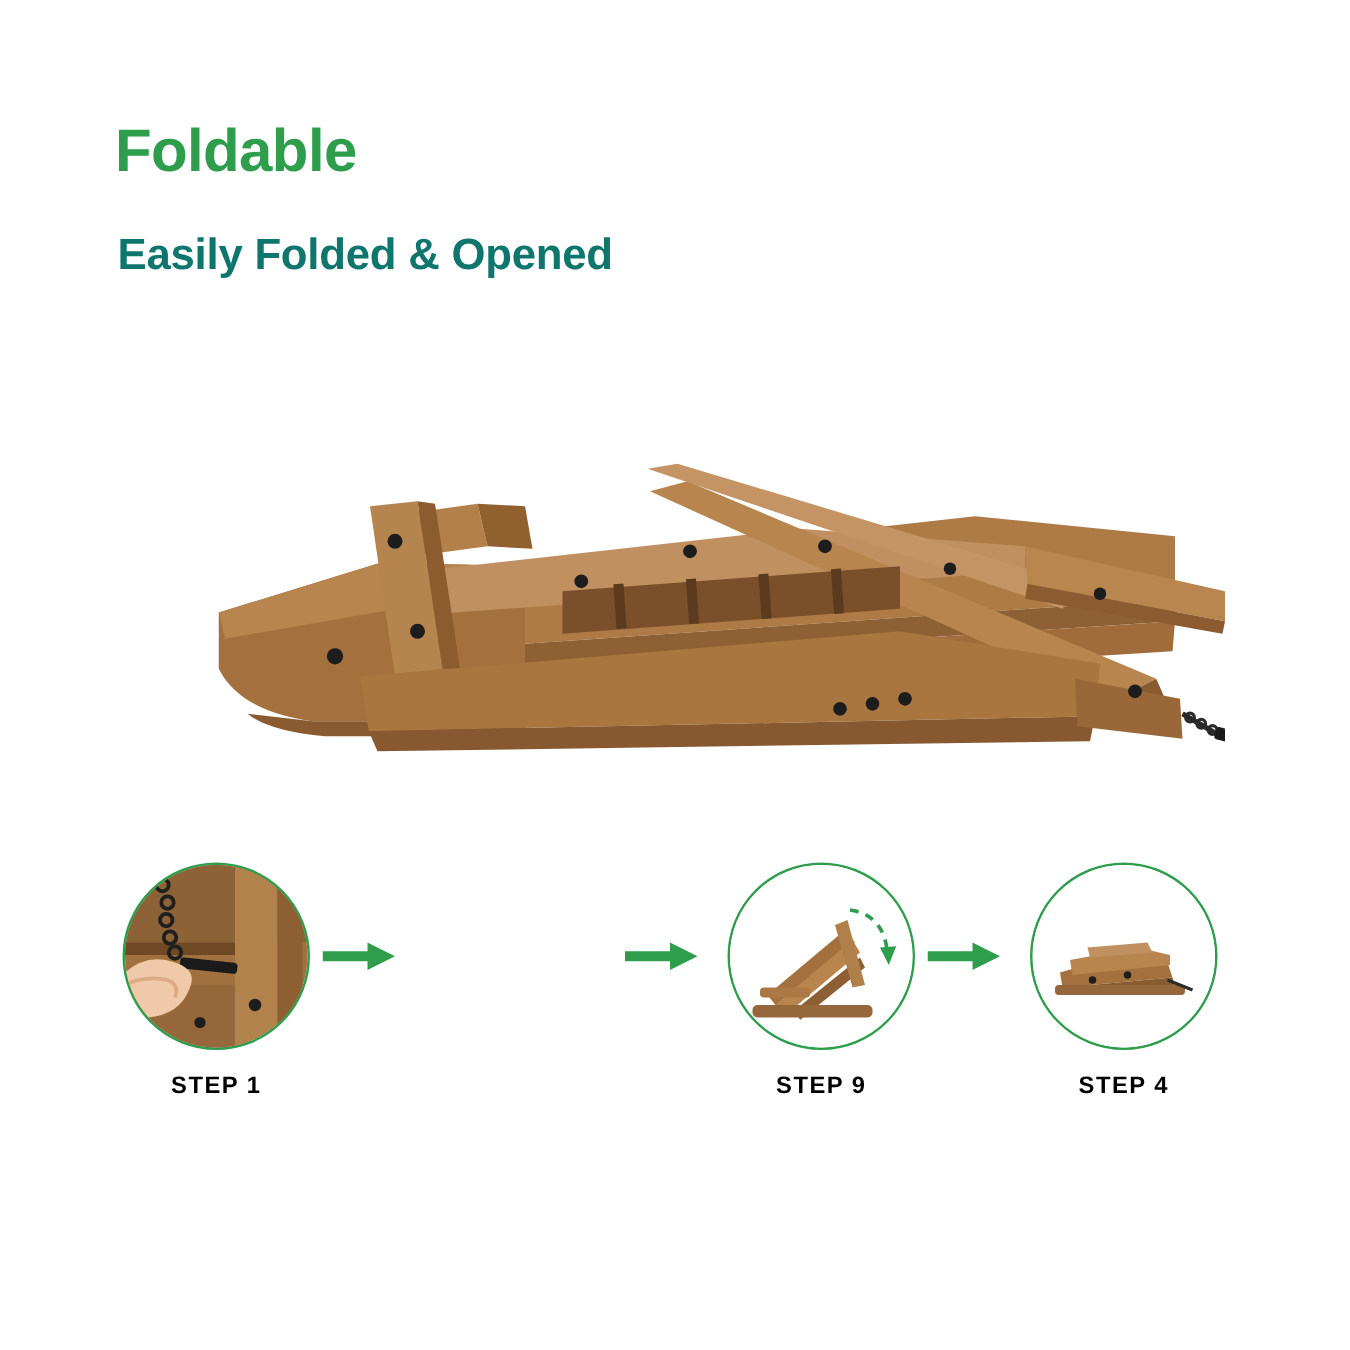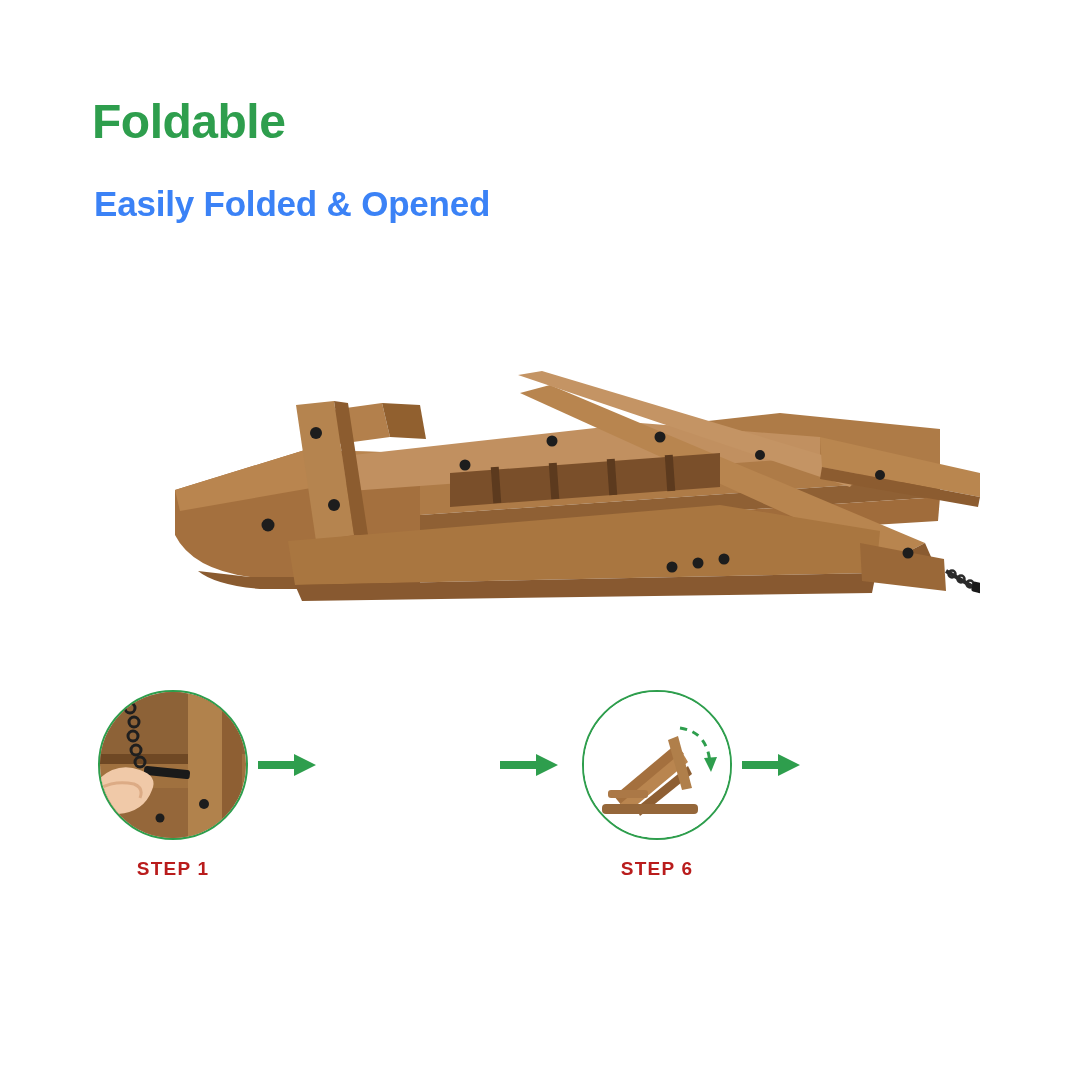--- a/index.html
+++ b/index.html
@@ -33,7 +33,7 @@
     top: 186px;
     font-size: 35px;
     font-weight: bold;
-    color: #3b82f6;
+    color: #0f766e;
     letter-spacing: -0.2px;
     line-height: 1;
   }

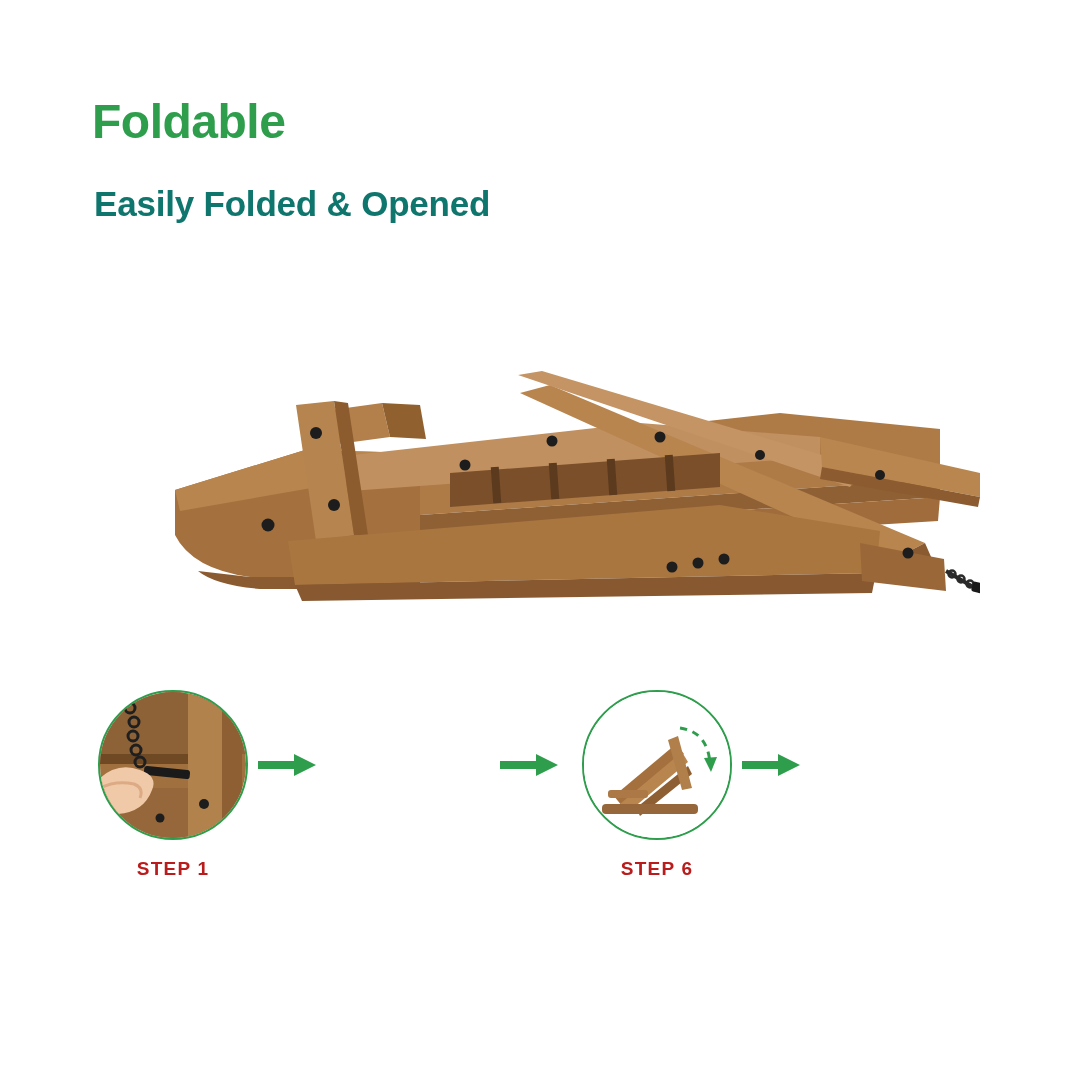--- a/index.html
+++ b/index.html
@@ -81,7 +81,7 @@
     margin-top: 18px;
     font-size: 19px;
     font-weight: bold;
-    color: #b91c1c;
+    color: #000000;
     letter-spacing: 1.2px;
   }
   .arrow {

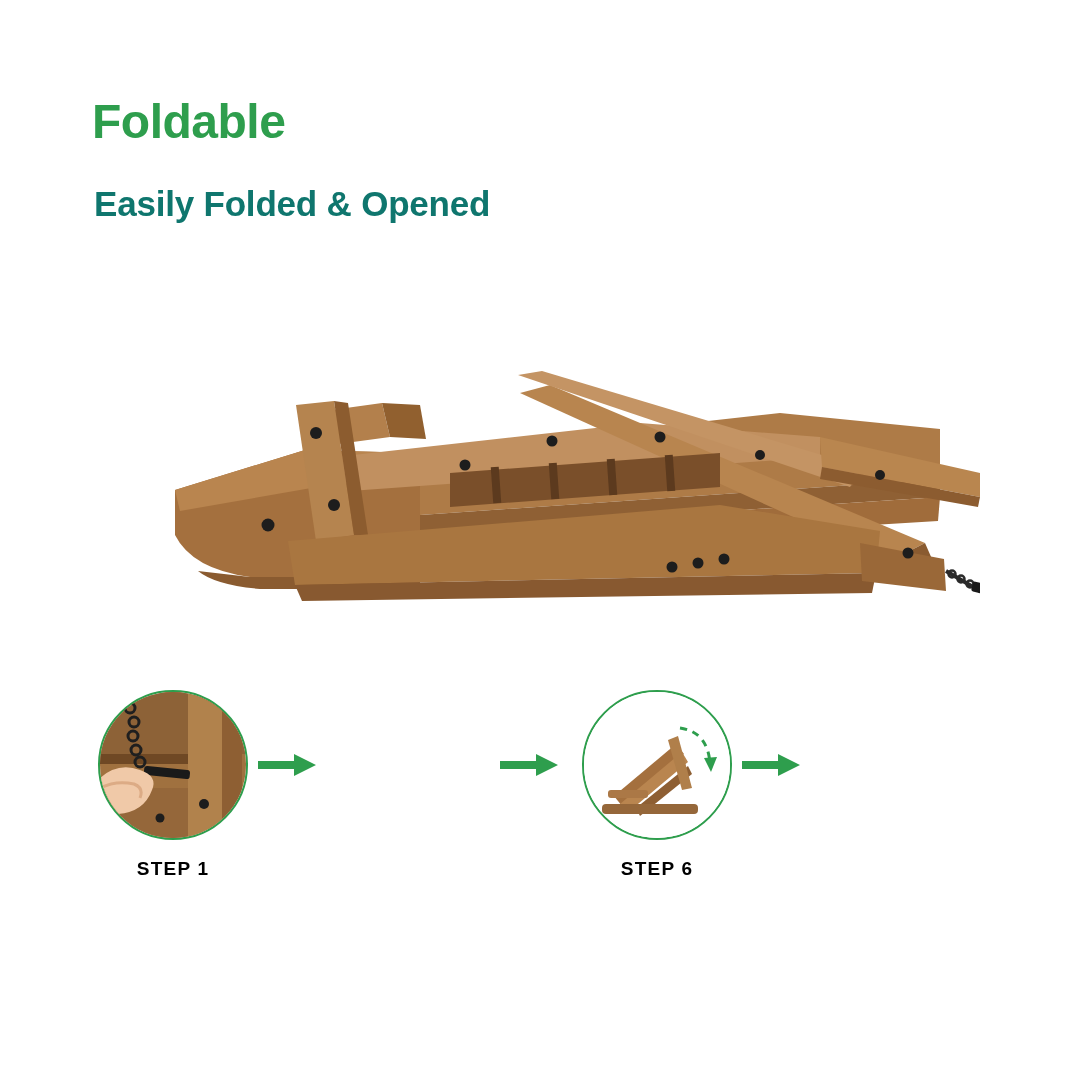--- a/index.html
+++ b/index.html
@@ -249,7 +249,7 @@
         <path d="M120 66 L127 80 L133 65 Z" fill="#2e9e4d"></path>
       </svg>
     </div>
-    <div class="step-label">STEP 6</div>
+    <div class="step-label">STEP 9</div>
   </div>
 
   <div class="arrow a3">

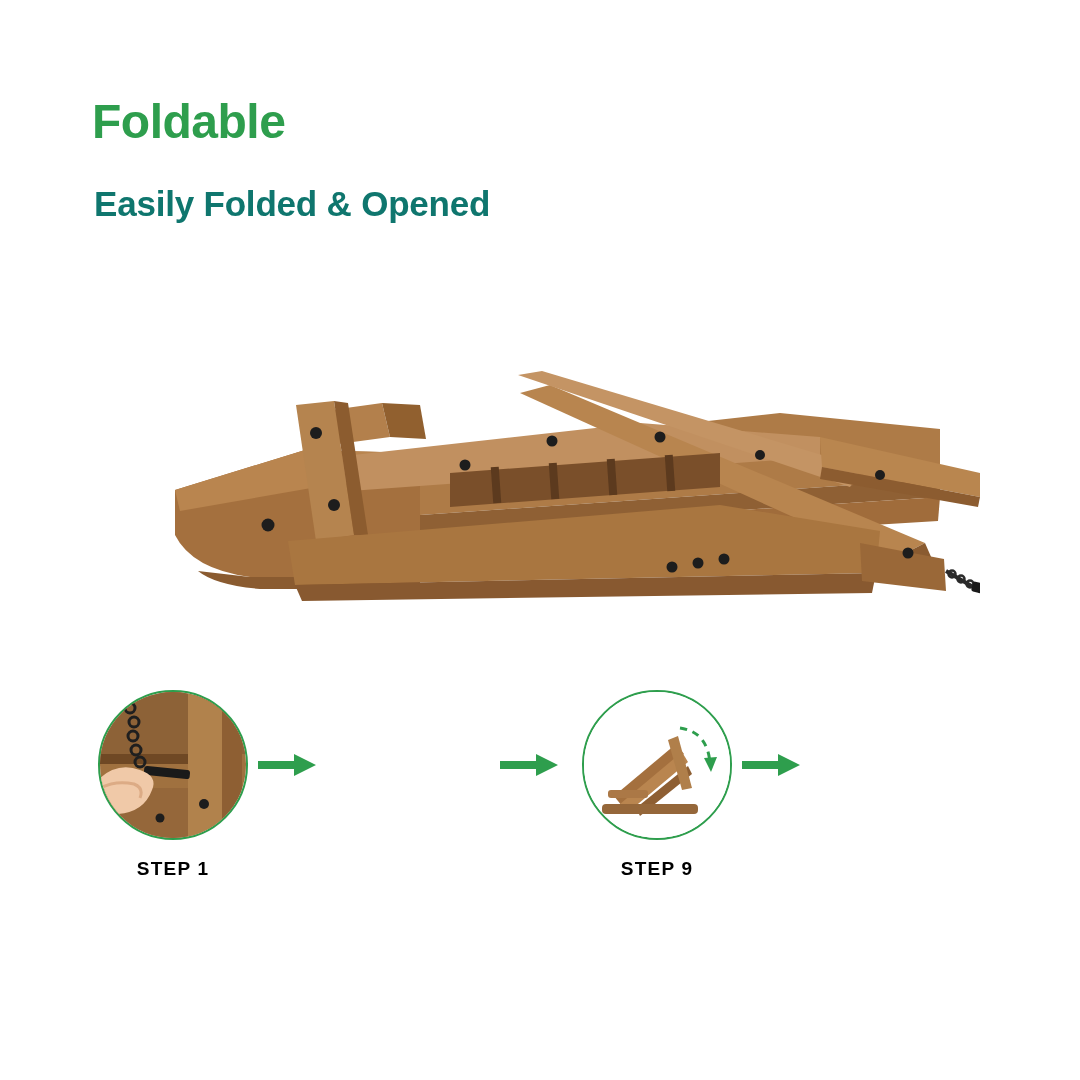--- a/index.html
+++ b/index.html
@@ -258,6 +258,22 @@
     </svg>
   </div>
 
+  <div class="step s4">
+    <div class="step-circle">
+      <svg viewBox="0 0 150 150" xmlns="http://www.w3.org/2000/svg">
+        <rect x="0" y="0" width="150" height="150" fill="#ffffff"></rect>
+        <path d="M22 86 L70 72 L108 78 L112 90 L24 98 Z" fill="#a4703e"></path>
+        <path d="M30 76 L84 66 L110 72 L110 80 L32 88 Z" fill="#b9854f"></path>
+        <path d="M44 66 L92 62 L96 70 L46 74 Z" fill="#c19060"></path>
+        <path d="M24 98 L112 90 L114 98 L26 104 Z" fill="#8a5b30"></path>
+        <rect x="18" y="96" width="104" height="8" rx="3" fill="#95673a"></rect>
+        <path d="M108 92 L128 100" stroke="#2a2a2a" stroke-width="2.5" fill="none"></path>
+        <circle cx="76" cy="88" r="3" fill="#1d1d1d"></circle>
+        <circle cx="48" cy="92" r="3" fill="#1d1d1d"></circle>
+      </svg>
+    </div>
+    <div class="step-label">STEP 4</div>
+  </div>
 
 </div>
 

